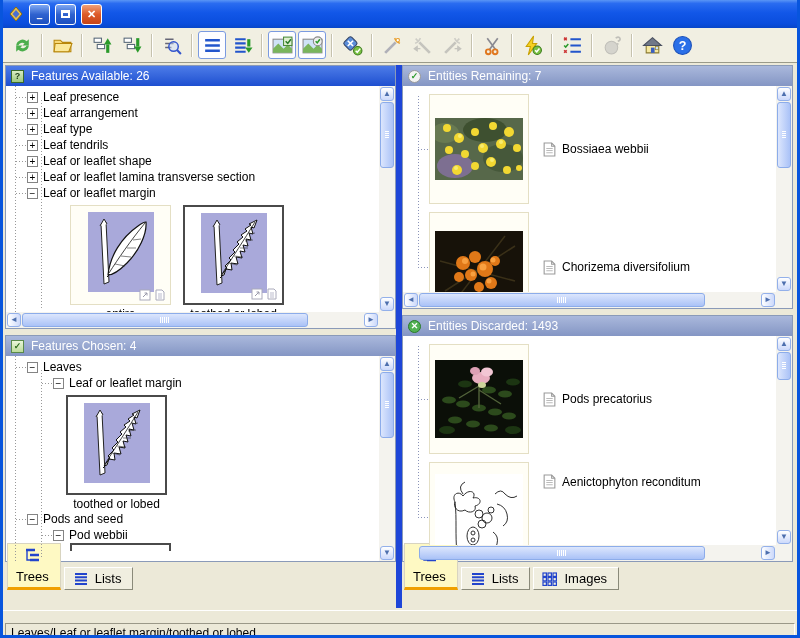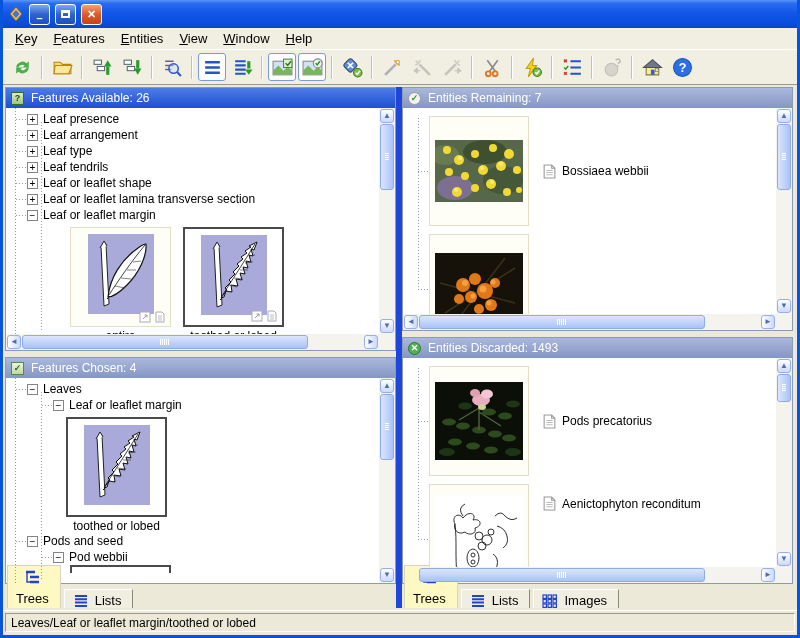--- a/index.html
+++ b/index.html
@@ -134,14 +134,6 @@
     <span class="winbtn close">✕</span>
   </div>
 
-  <div class="menubar">
-    <span class="menu-item">Key</span>
-    <span class="menu-item">Features</span>
-    <span class="menu-item">Entities</span>
-    <span class="menu-item">View</span>
-    <span class="menu-item">Window</span>
-    <span class="menu-item">Help</span>
-  </div>
 
   <div class="toolbar">
     <span class="tbtn">

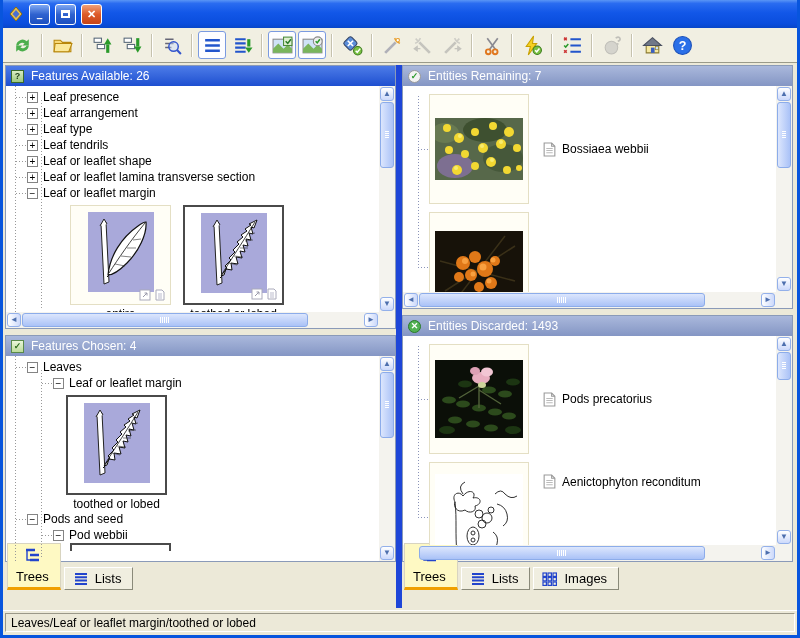--- a/index.html
+++ b/index.html
@@ -542,6 +542,14 @@
                     </g>
                   </svg>
                 </div>
+                <div class="ename">
+                  <svg class="docicon" viewBox="0 0 12 14">
+                      <path d="M1 1h7l3 3v9H1z" fill="#fff" stroke="#999"></path>
+                      <path d="M8 1v3h3" fill="none" stroke="#999"></path>
+                      <path d="M3 6h6M3 8h6M3 10h6" stroke="#bbb"></path>
+                    </svg>
+                  <span>Chorizema diversifolium</span>
+                </div>
               </div>
             </div>
           </div>

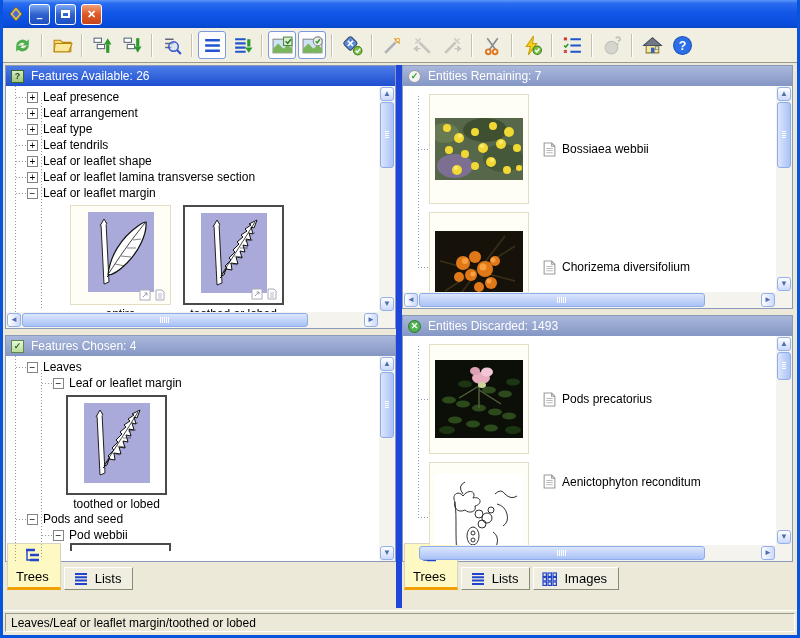--- a/index.html
+++ b/index.html
@@ -115,7 +115,7 @@
   .tab.active{background:#fef9c3;border-color:#d8d4c0 #d8d4c0 #f0a000 #d8d4c0;border-bottom:3px solid #f0a000;flex-direction:column;}
   .tabicon{width:16px;height:14px;flex:0 0 16px;}
   
-  .statusbar{height:25px;flex:0 0 25px;background:#ece9d8;padding:2px 2px;border-top:1px solid #fff;}
+  .statusbar{height:25px;flex:0 0 25px;background:#ece9d8;padding:12px 2px;border-top:1px solid #fff;}
   .statusfield{height:19px;border:1px solid;border-color:#9a9888 #fff #fff #9a9888;background:#ece9d8;
     font-size:12px;padding:2px 5px;white-space:nowrap;overflow:hidden;}
 </style>

